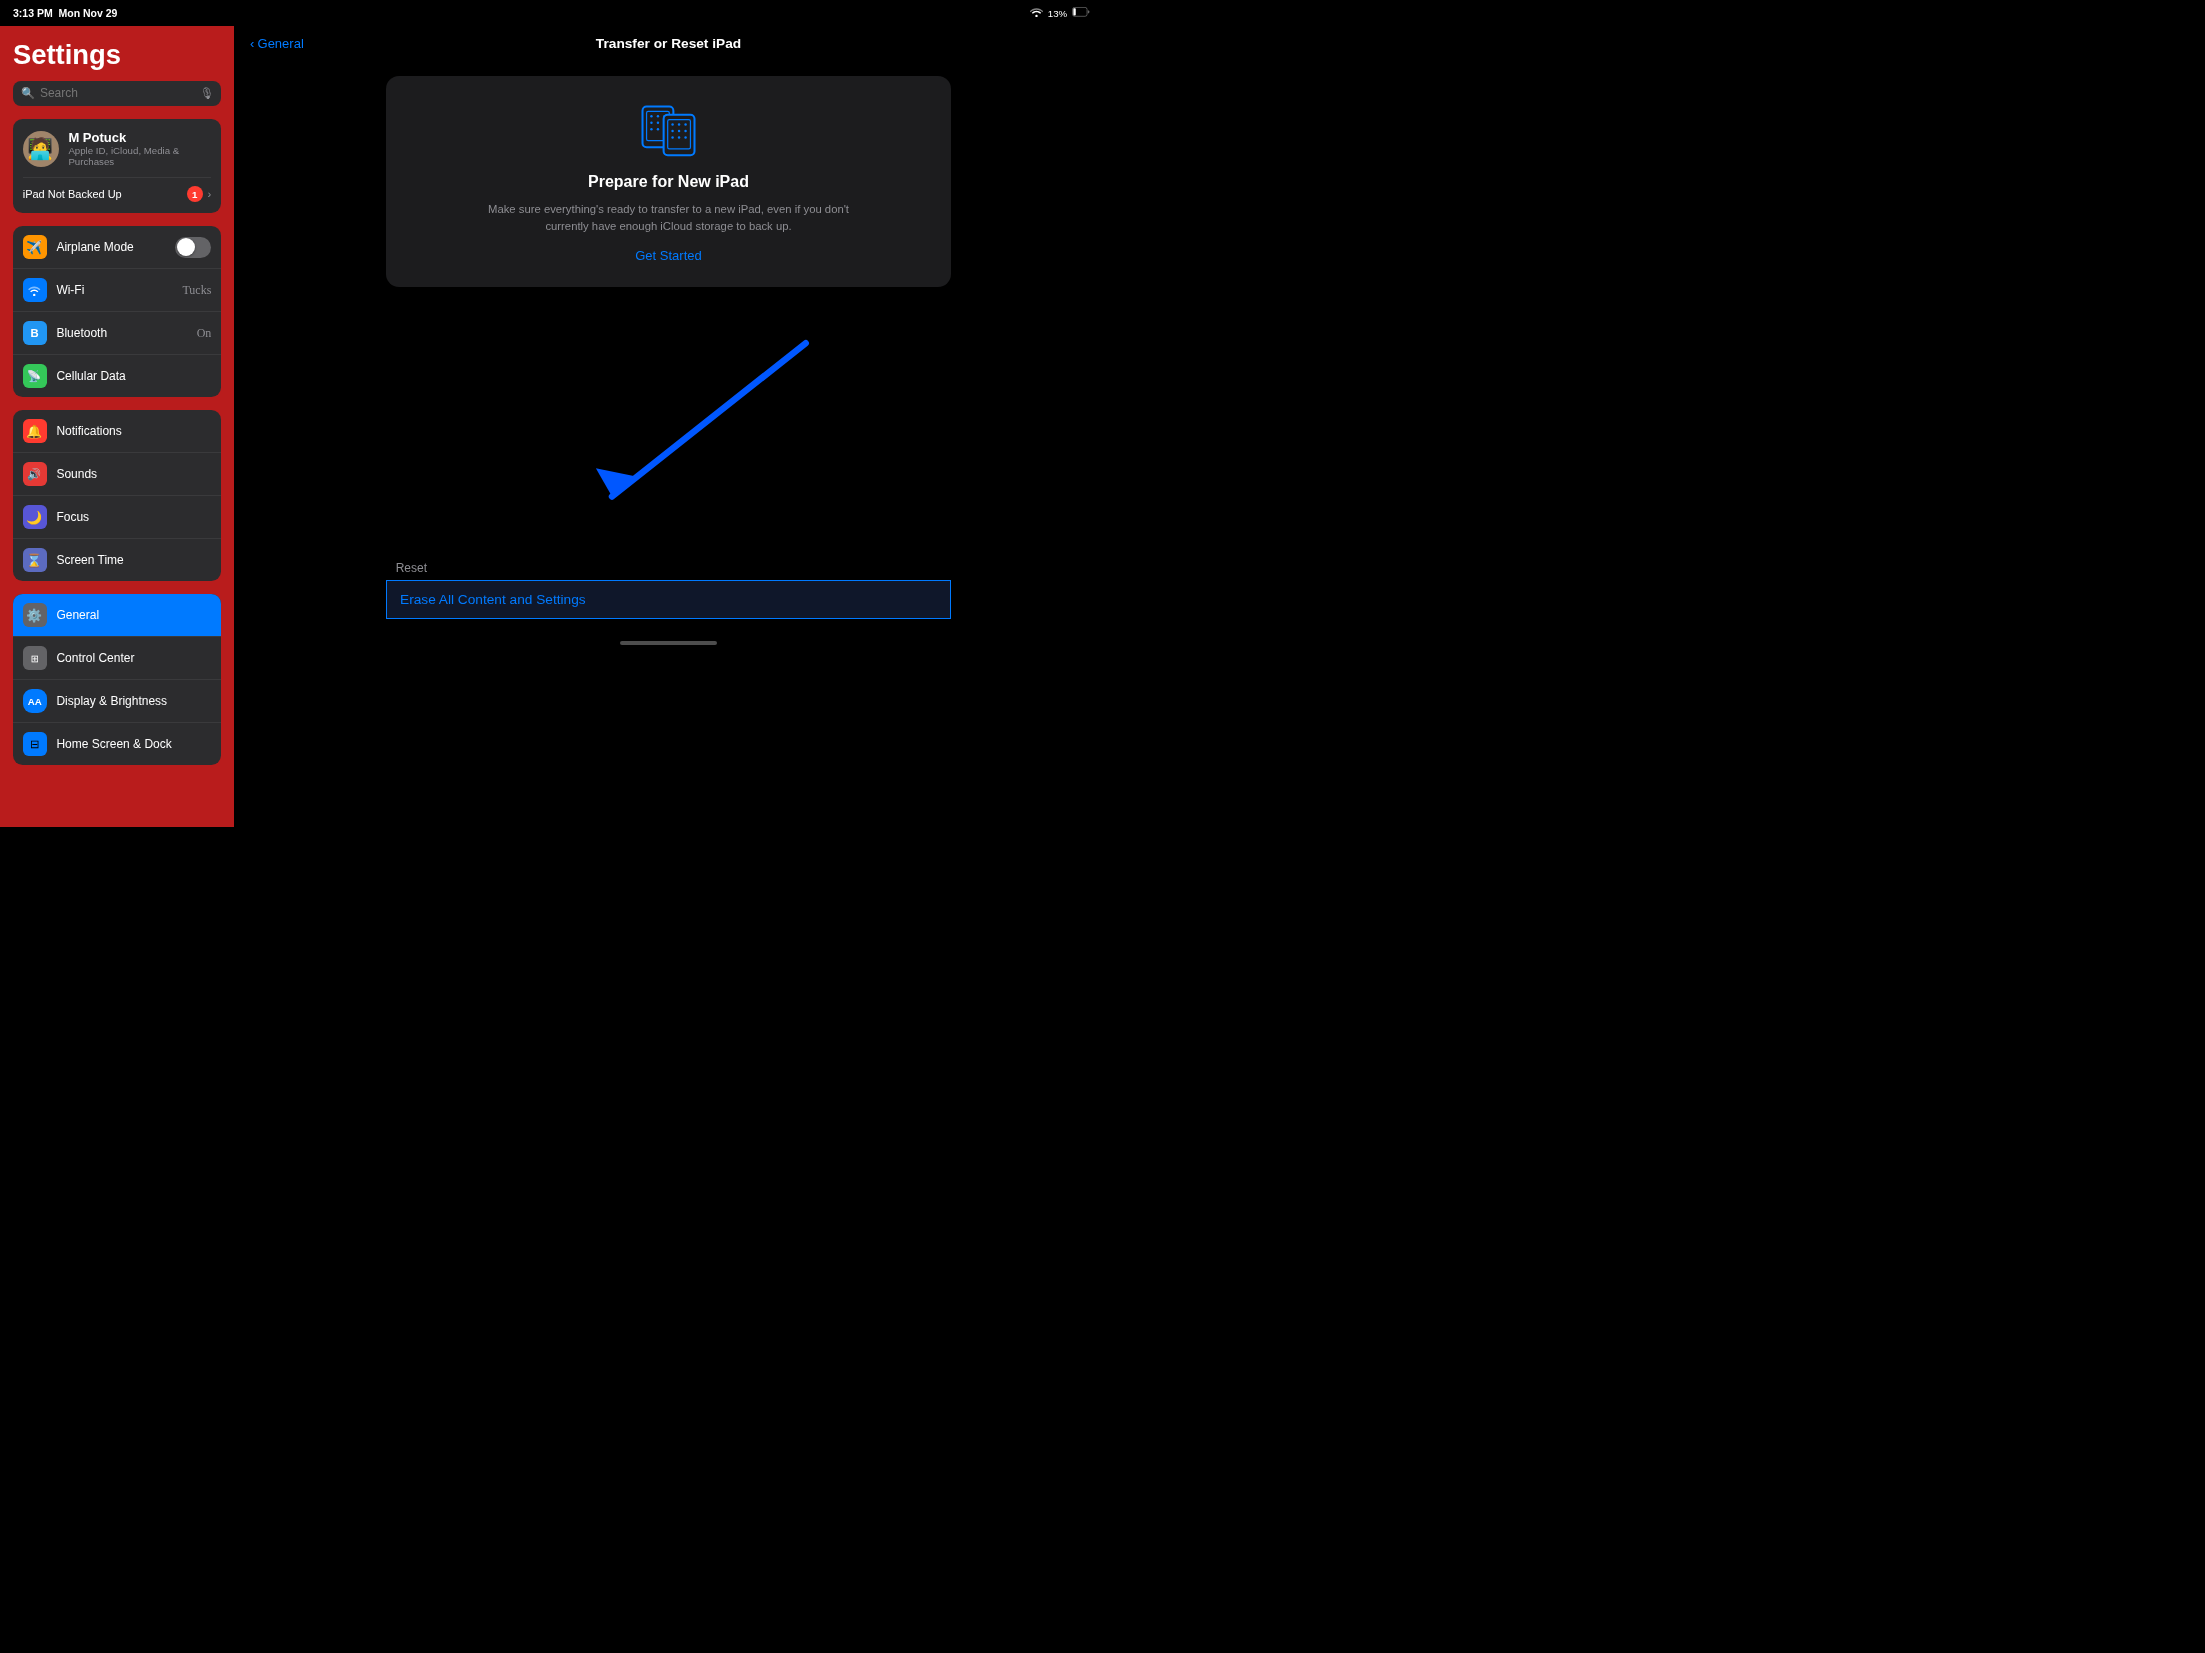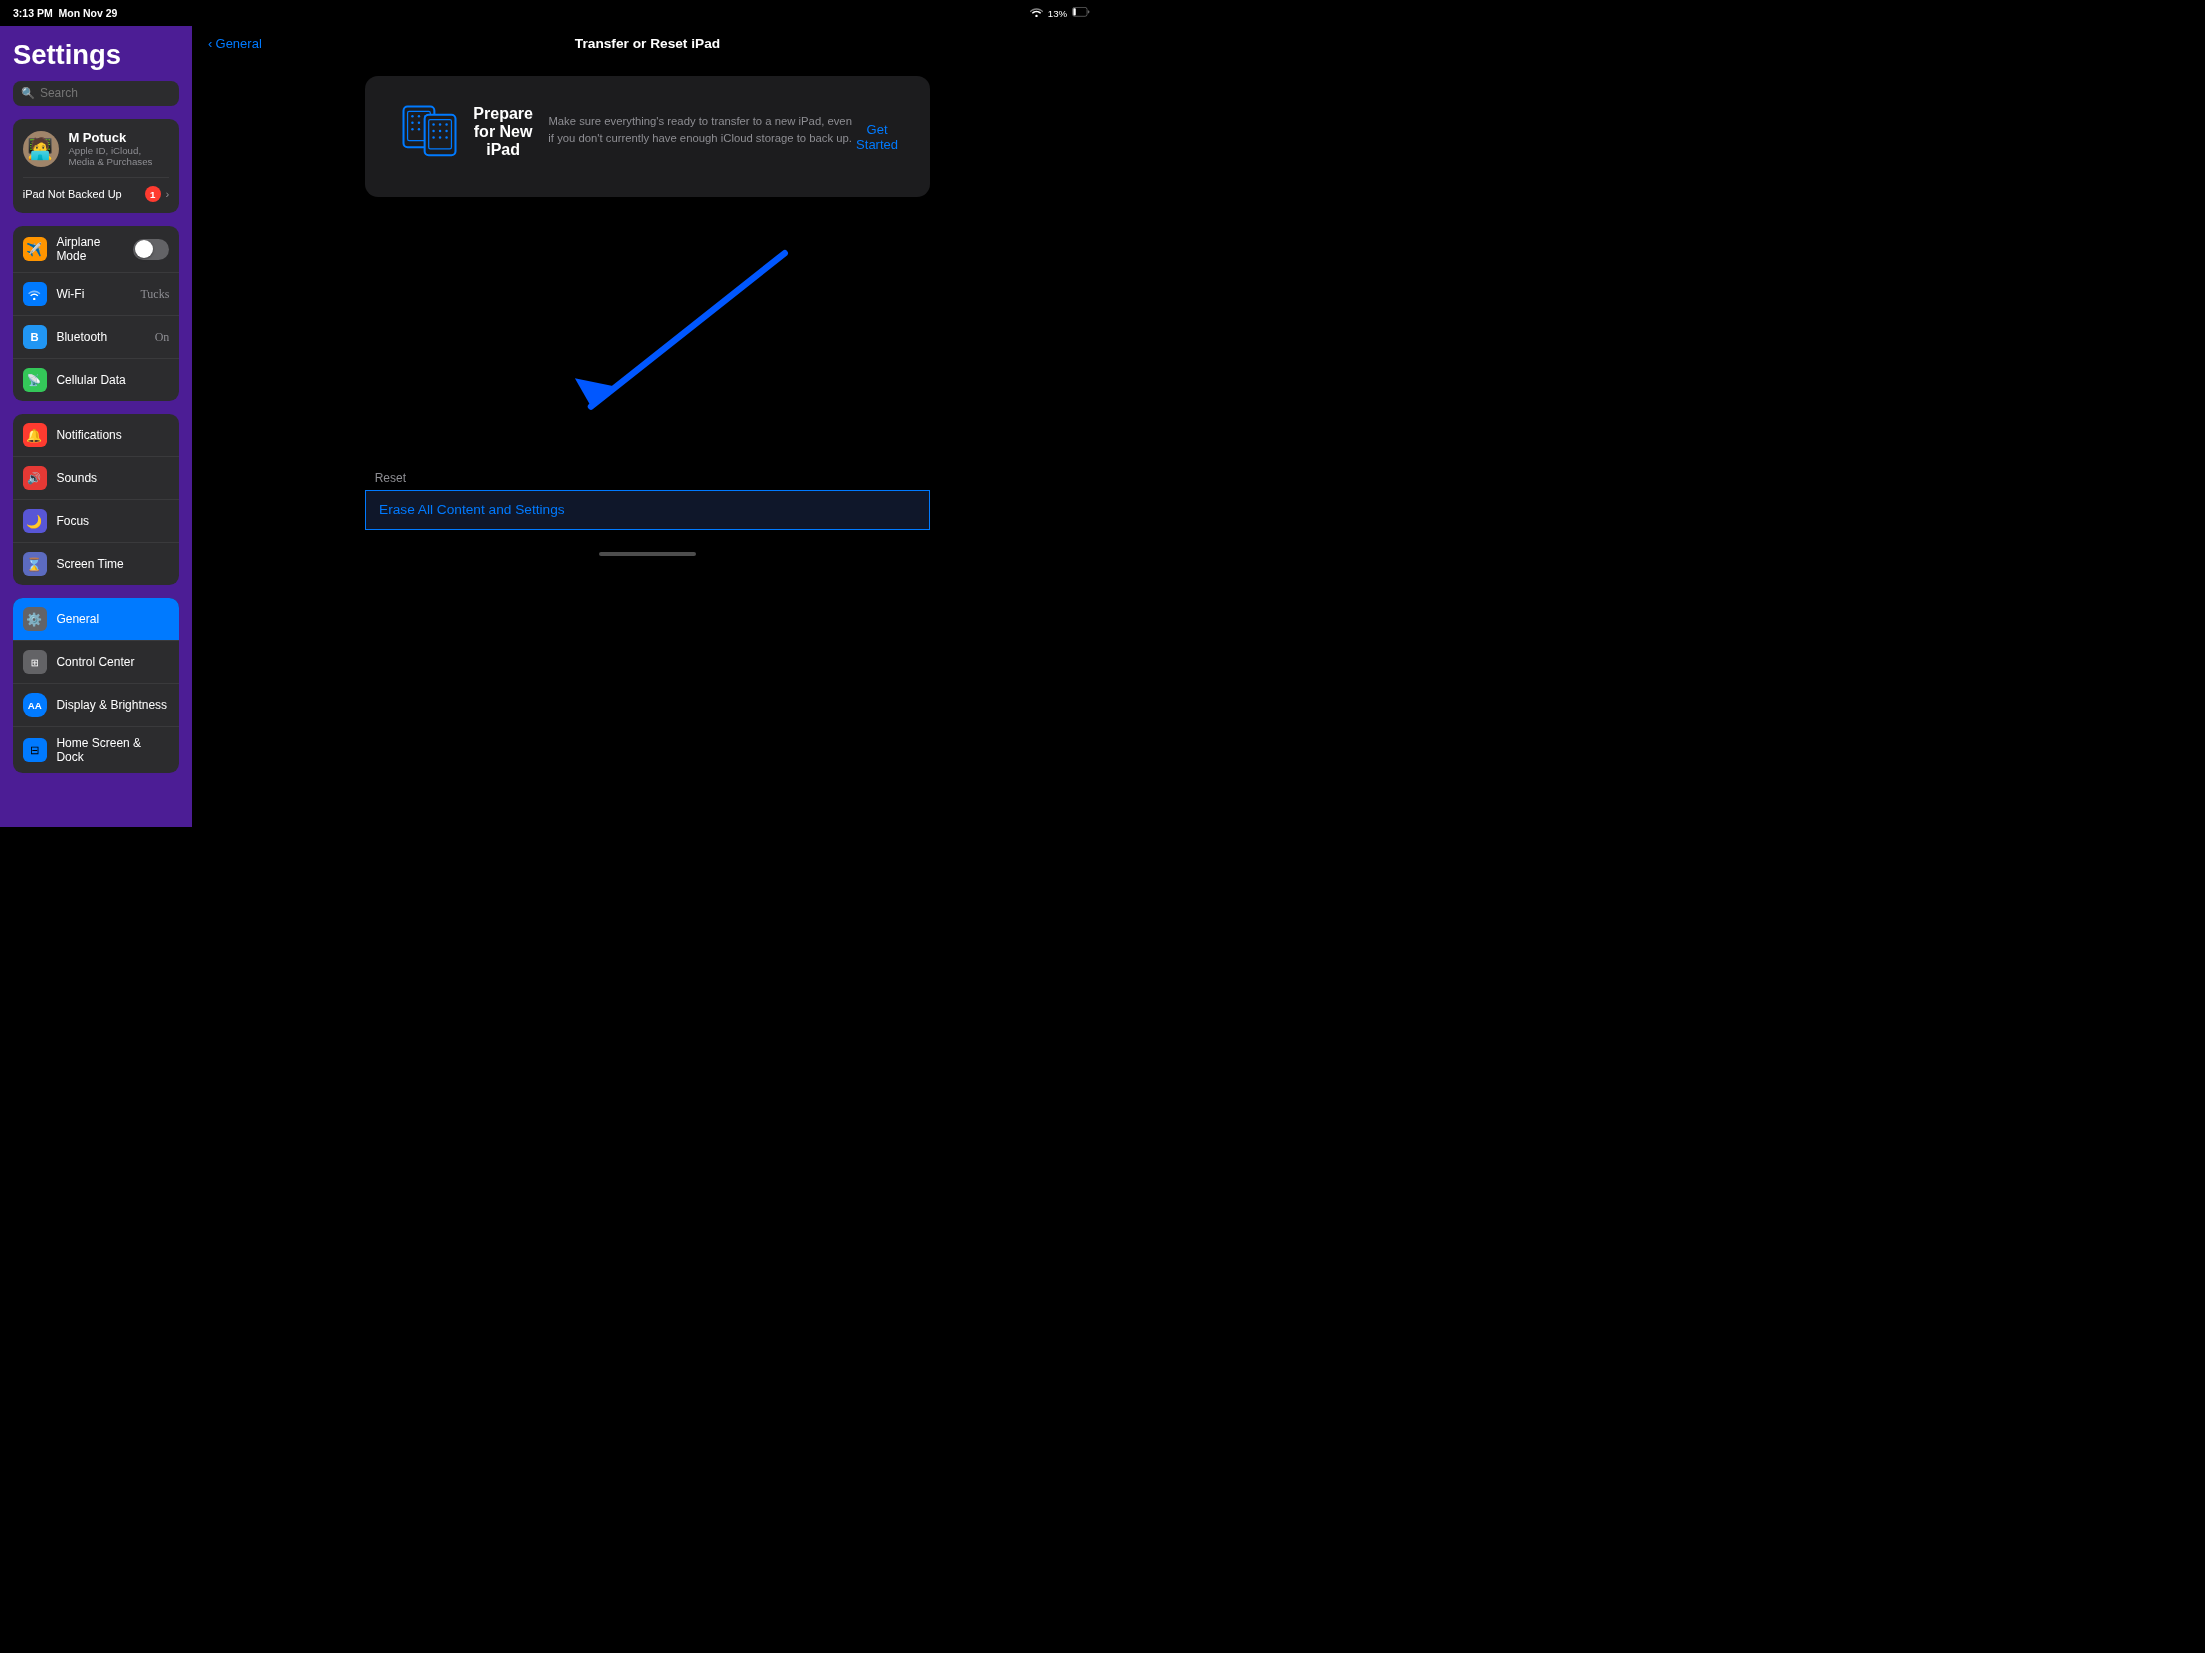--- a/index.html
+++ b/index.html
@@ -46,8 +46,8 @@
 
     
     .sidebar {
-      width: 192px;
-      background: #4c1d95;
+      width: 234px;
+      background: #b91c1c;
       flex-shrink: 0;
       overflow-y: auto;
       padding: 13px 0 16px 0;

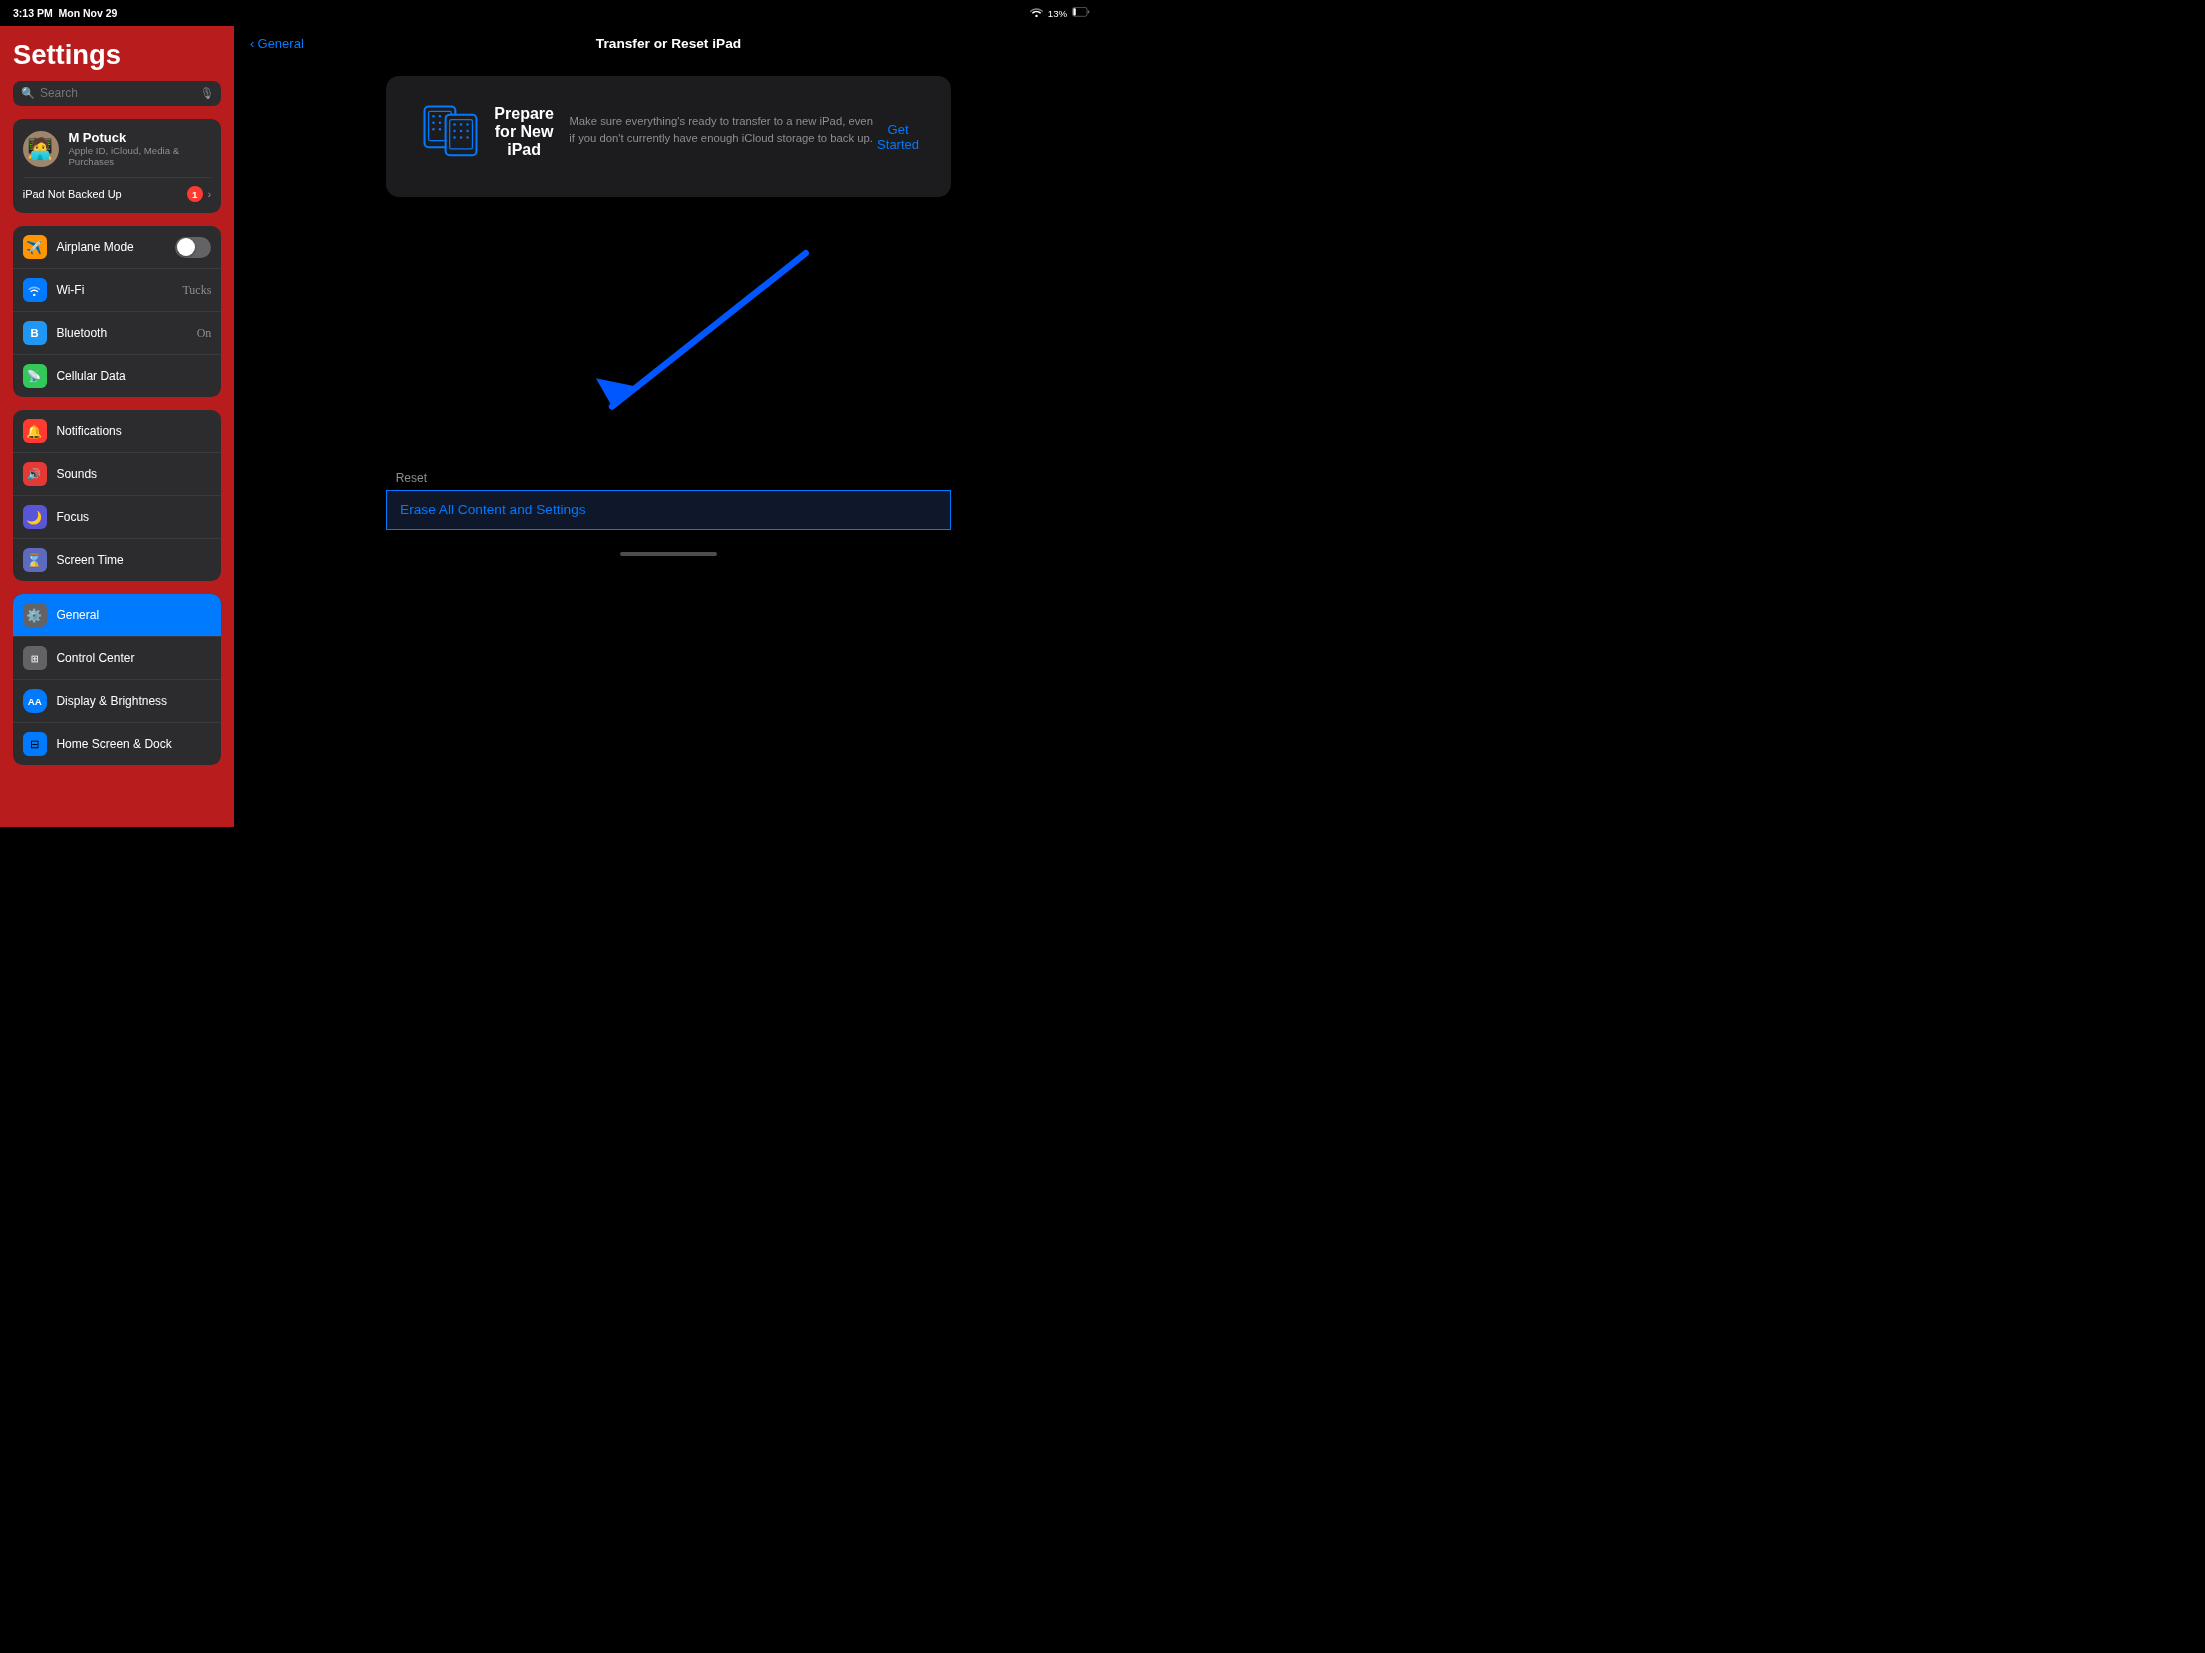--- a/index.html
+++ b/index.html
@@ -236,6 +236,7 @@
       border-radius: 13px;
       padding: 24px 32px;
       display: flex;
+      flex-direction: column;
       align-items: center;
       text-align: center;
       margin-bottom: 32px;

